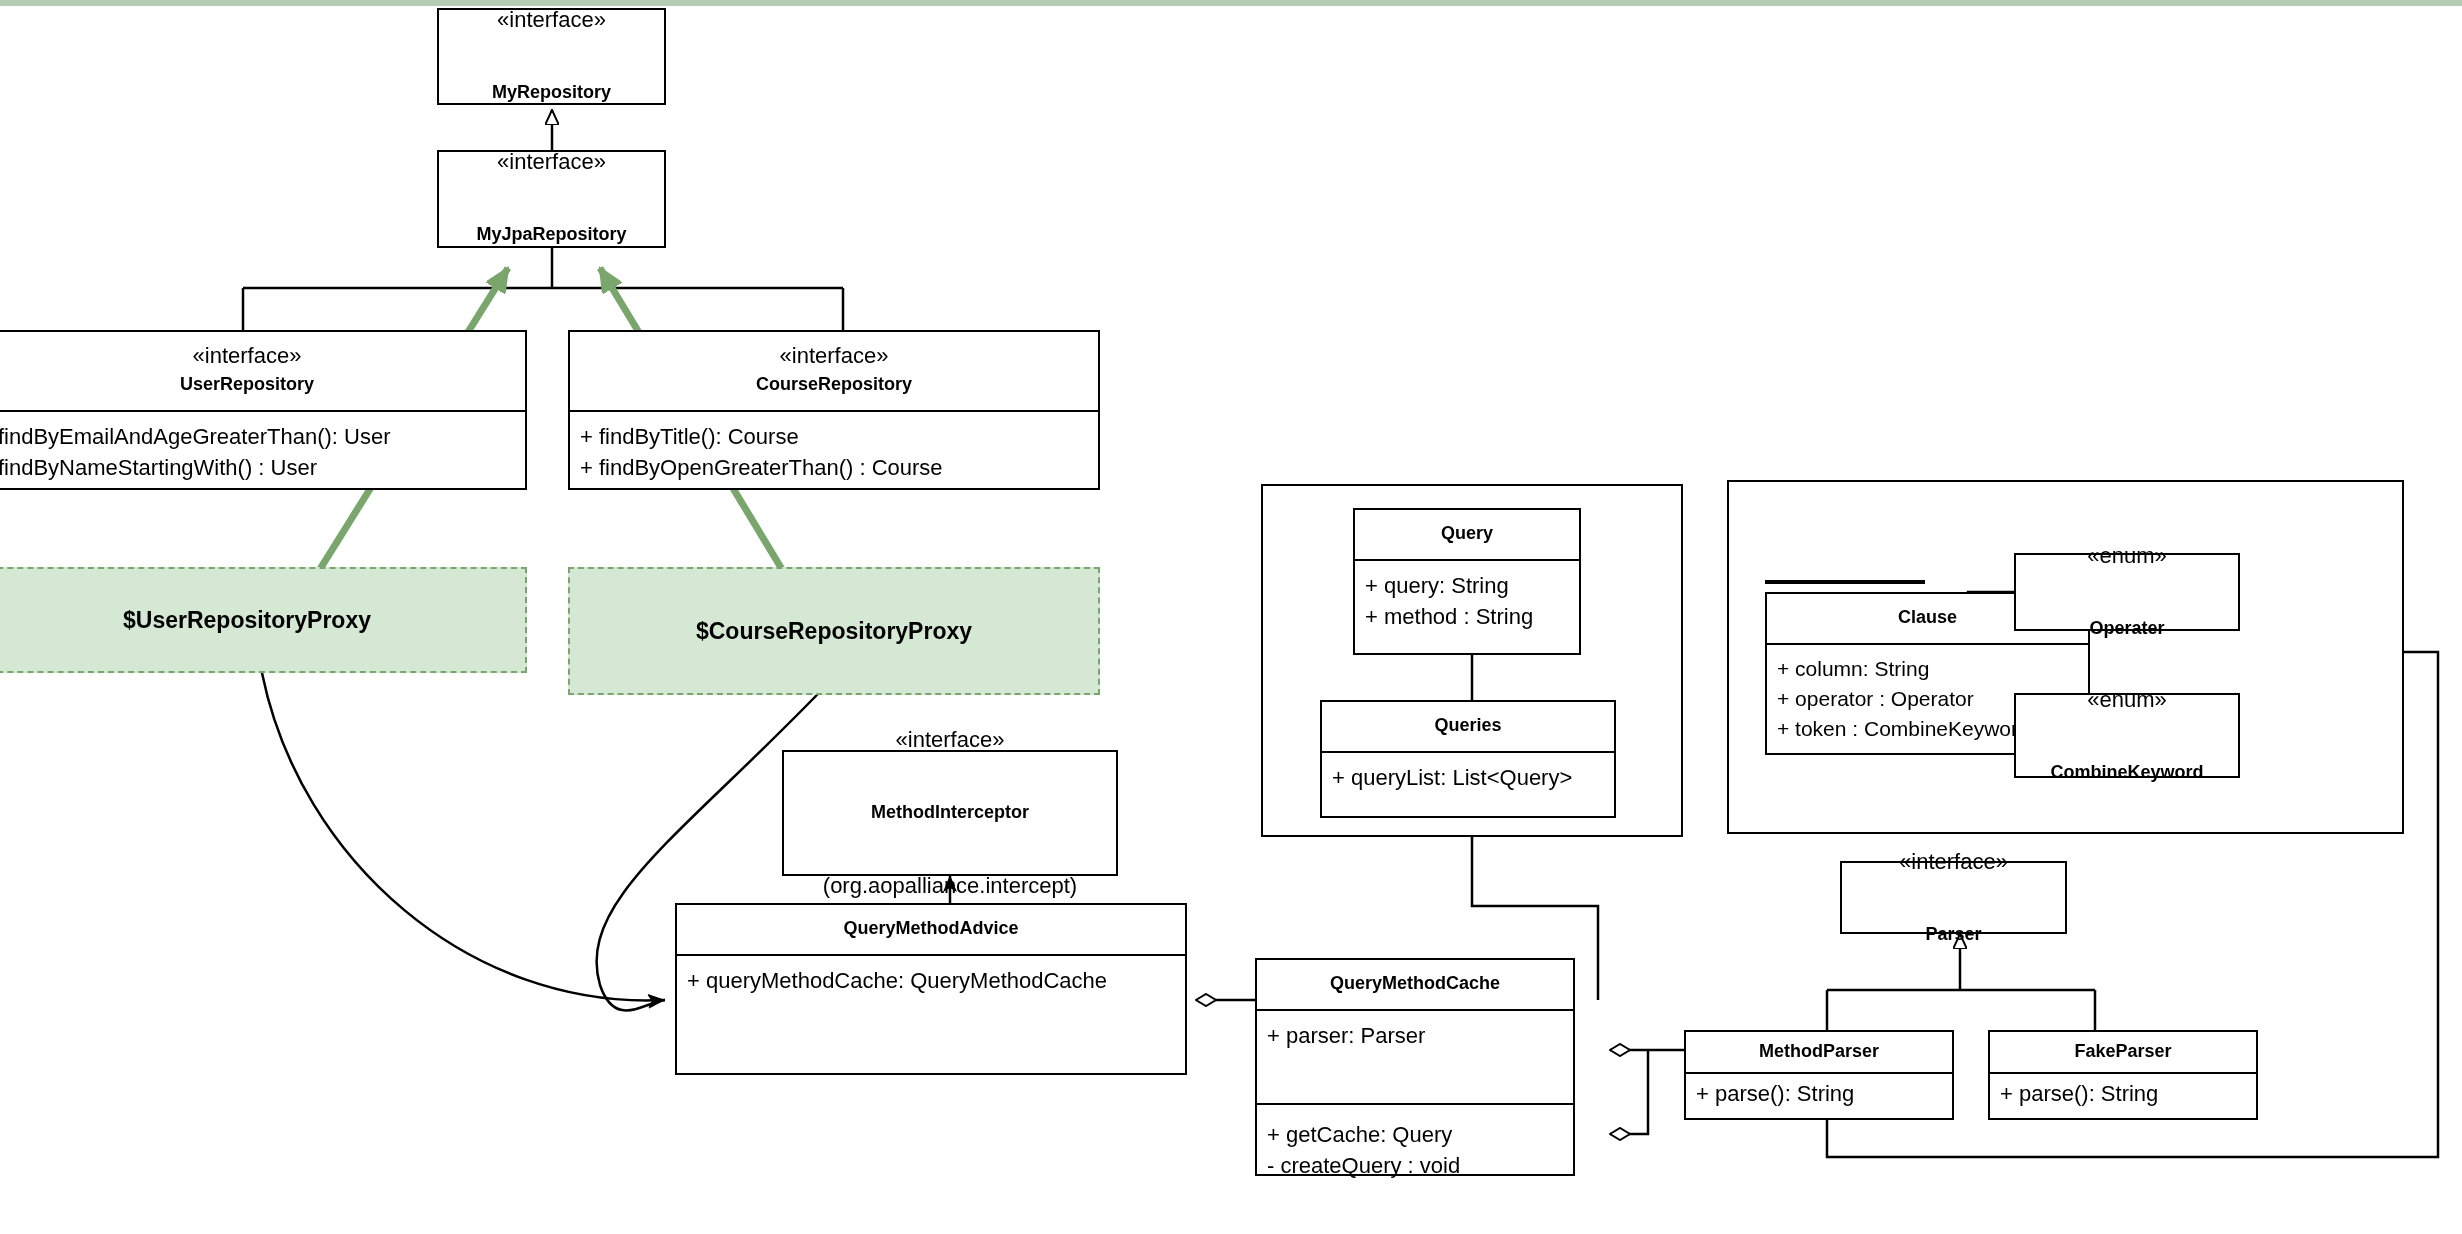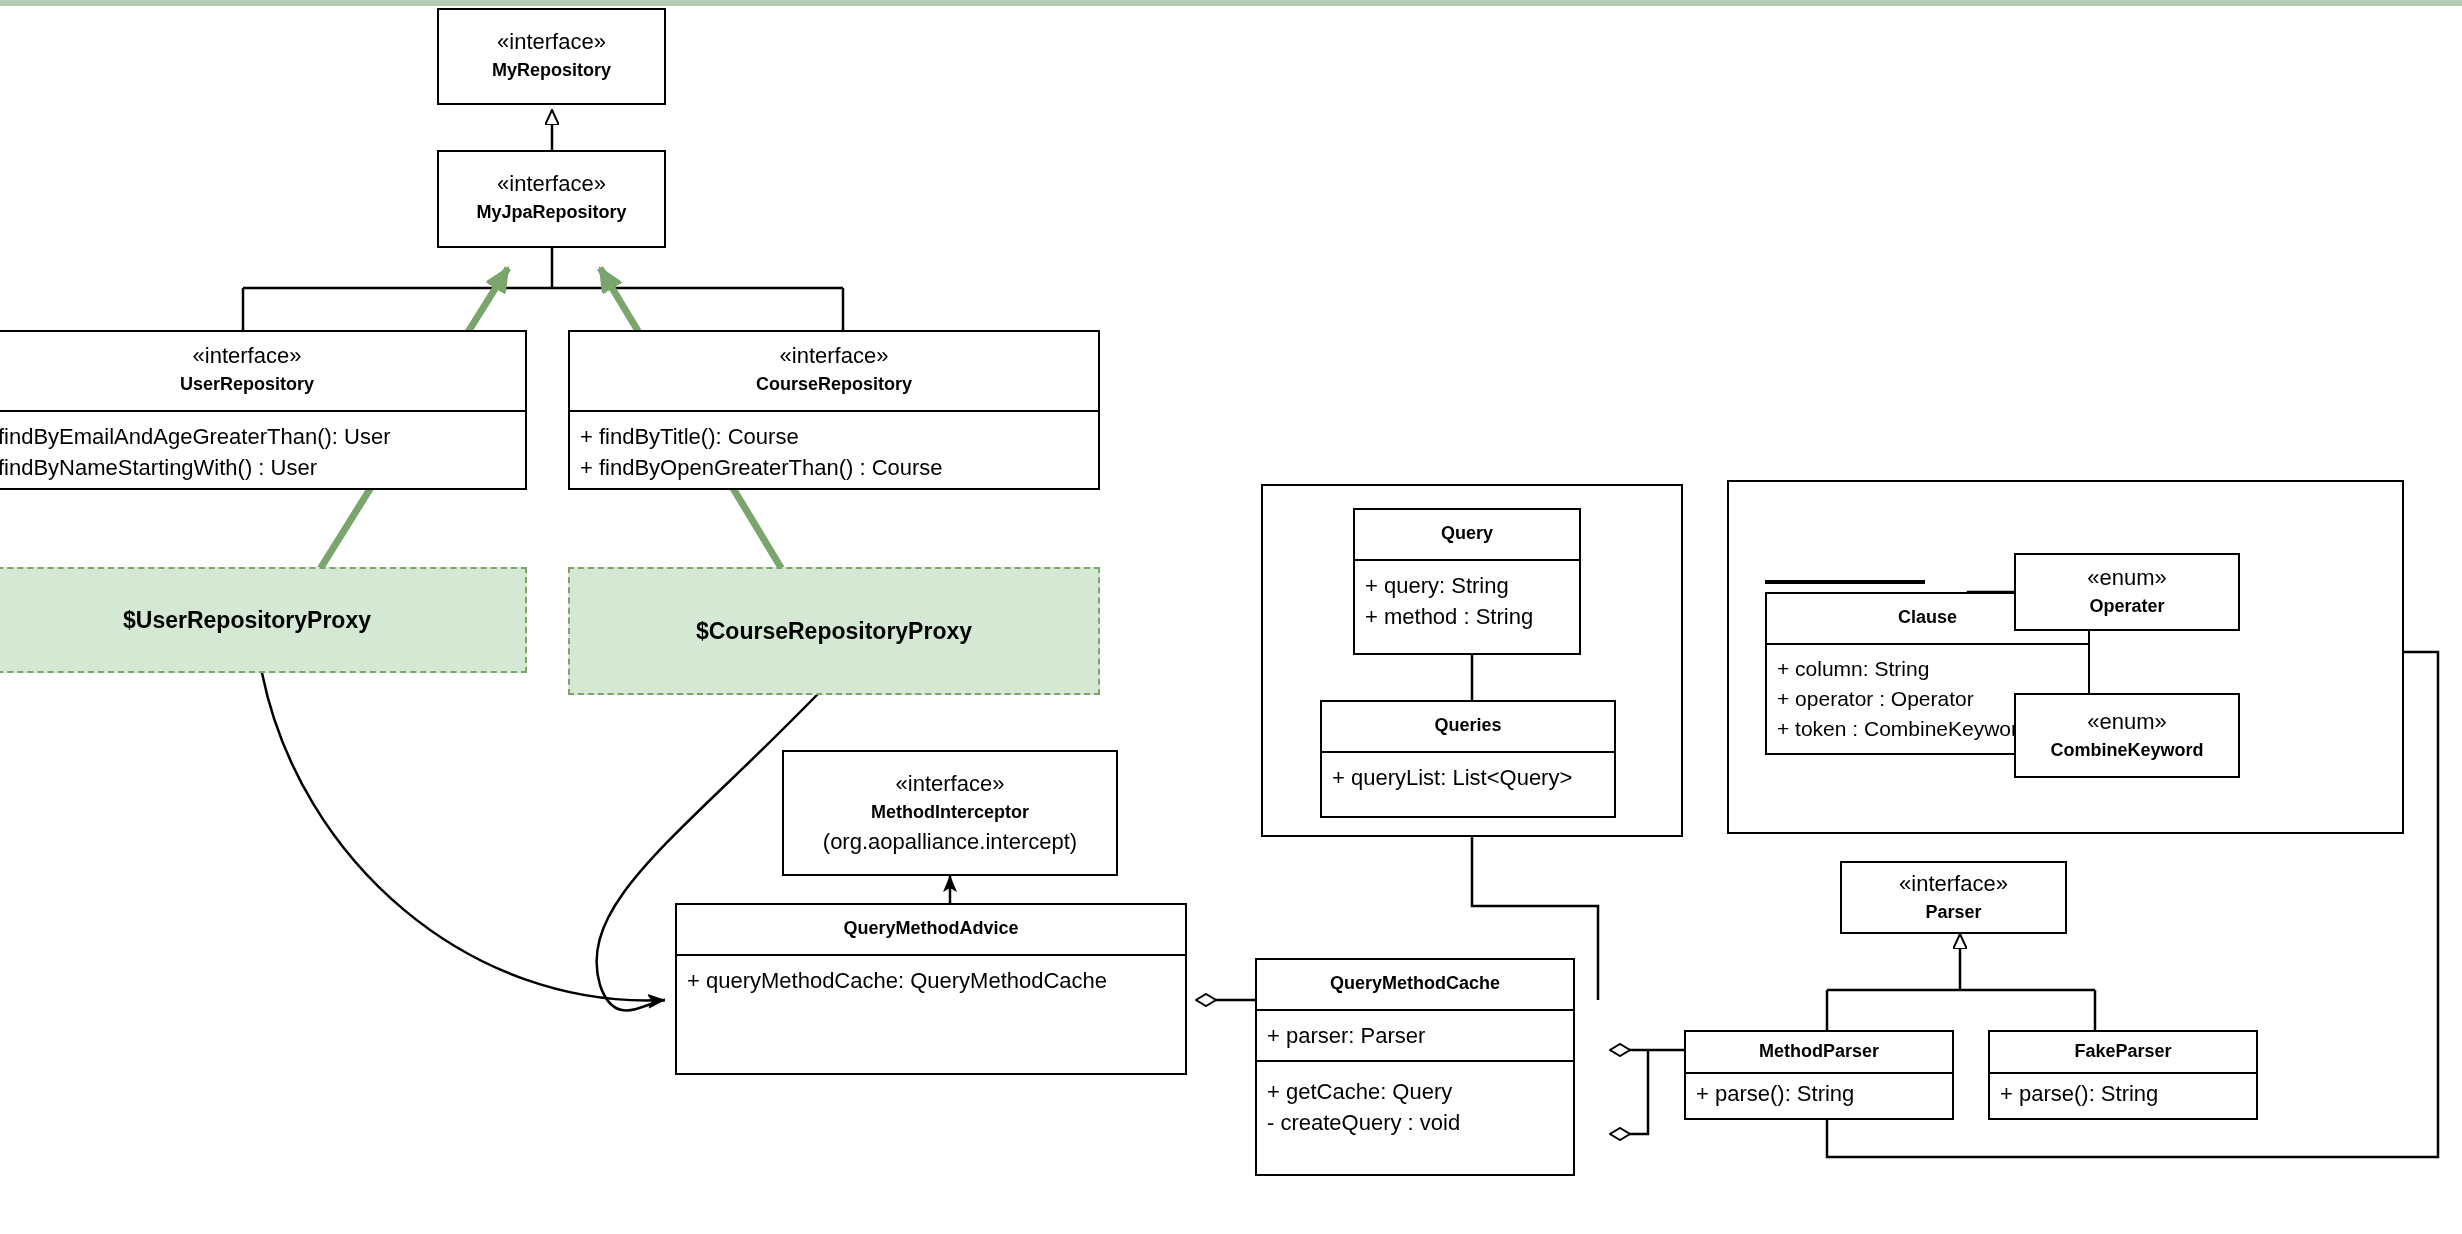--- a/index.html
+++ b/index.html
@@ -50,6 +50,7 @@
     color: #000000;
     padding: 9px 8px 11px 8px;
     box-sizing: border-box;
+    gap: 44px;
   }
   .node .stereo {
     display: block;

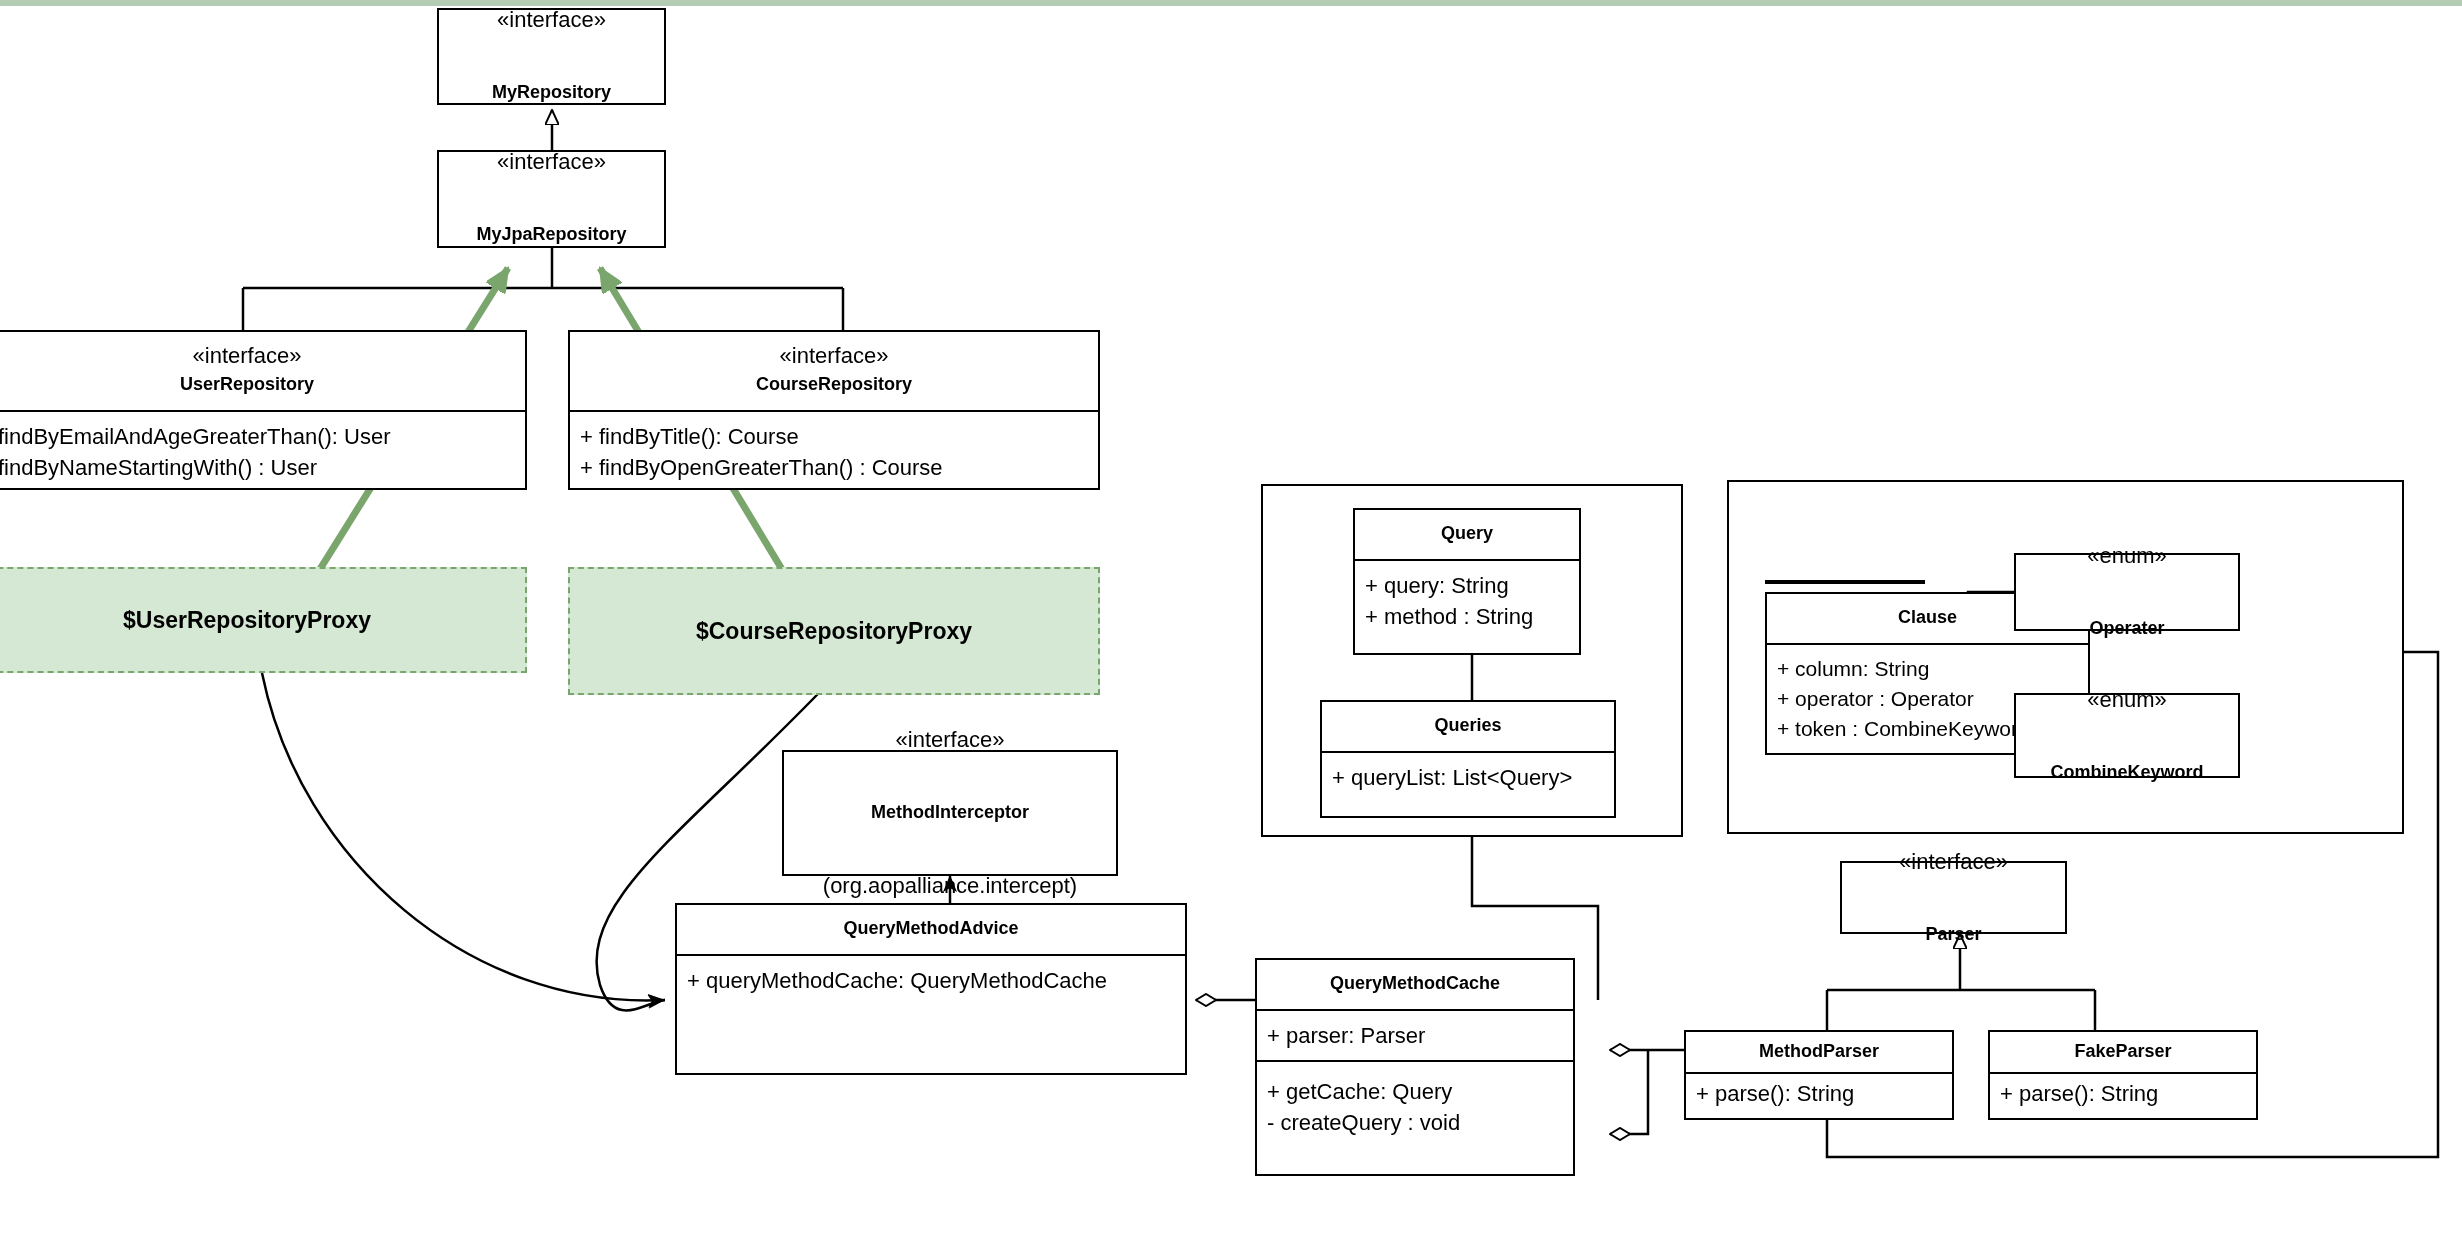--- a/index.html
+++ b/index.html
@@ -283,7 +283,7 @@
     <div class="compart">
       <div class="row">+ parser: Parser</div>
     </div>
-    <div class="compart" style="padding-top:14px;">
+    <div class="compart" style="padding-top:14px;margin-top:43px;">
       <div class="row">+ getCache: Query</div>
       <div class="row">- createQuery : void</div>
     </div>

